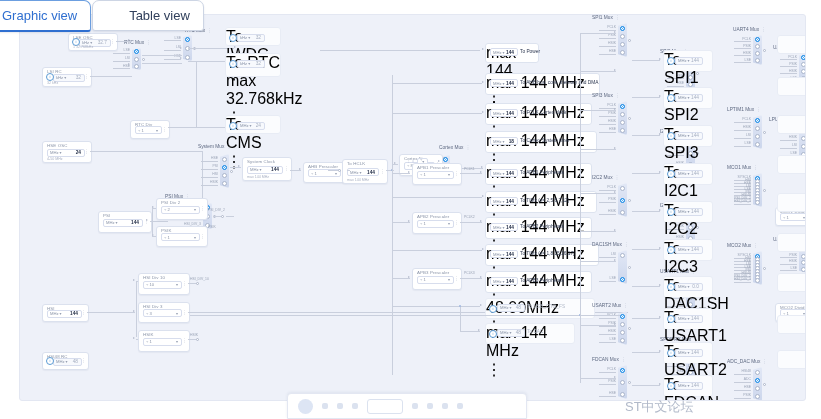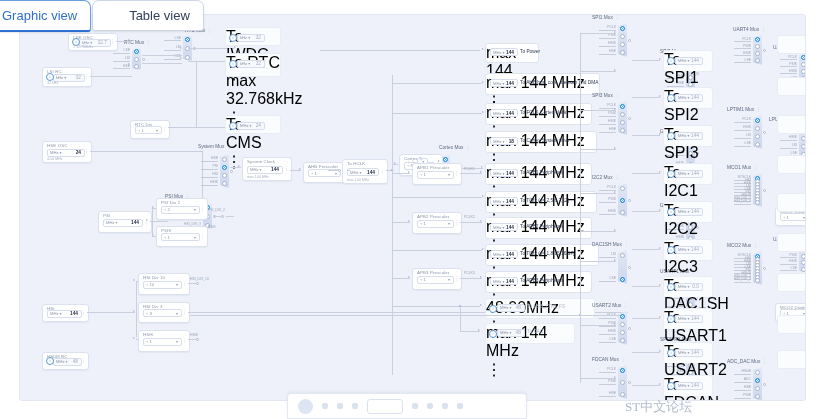--- a/index.html
+++ b/index.html
@@ -86,7 +86,7 @@
   .wm-badge:after{content:"";position:absolute;left:14px;top:10px;width:60px;height:22px;
         border:4px solid #eef1f9;border-radius:4px;}
   .wm2{position:absolute;left:625px;top:398px;font-size:13px;color:#a9b2c4;
-       font-family:Liberation Serif, serif;opacity:.9;}
+       font-family:Liberation Sans, sans-serif;opacity:.9;}
 </style>
 </head>
 <body>

